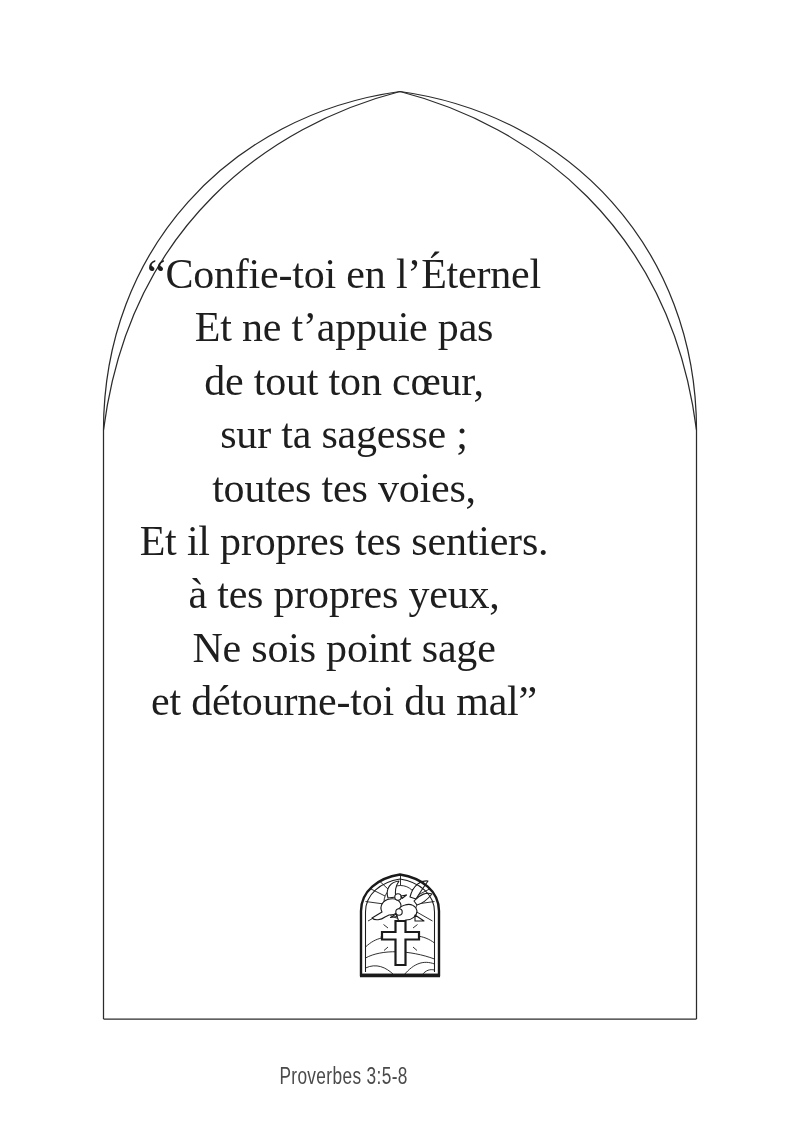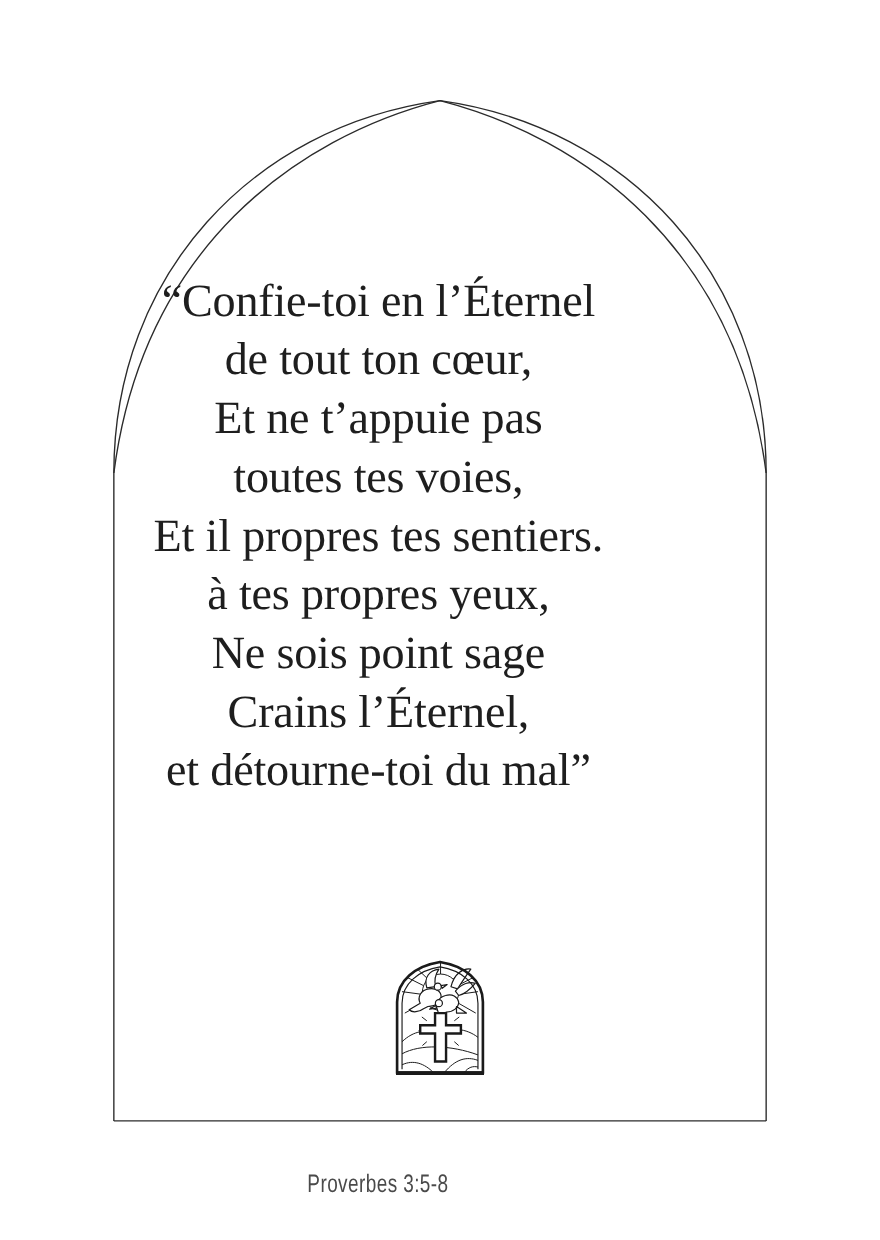--- a/index.html
+++ b/index.html
@@ -61,8 +61,8 @@
 
   <div class="verse" style="color: rgb(30, 30, 30);">
       <div class="verse-line">“Confie-toi en l’Éternel</div>
+      <div class="verse-line">Et ne t’appuie pas</div>
       <div class="verse-line">de tout ton cœur,</div>
-      <div class="verse-line">Et ne t’appuie pas</div>
       <div class="verse-line">toutes tes voies,</div>
       <div class="verse-line">Et il propres tes sentiers.</div>
       <div class="verse-line">à tes propres yeux,</div>

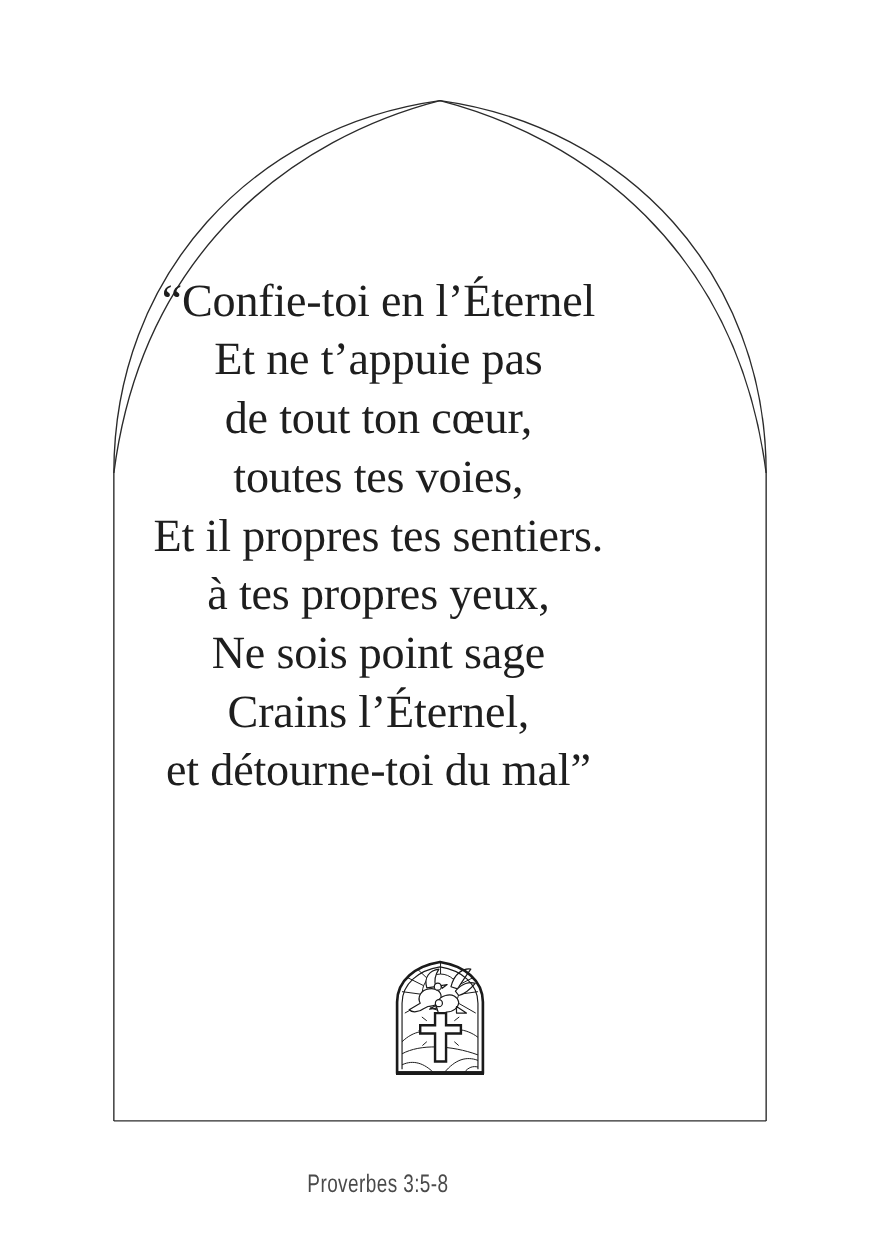--- a/index.html
+++ b/index.html
@@ -63,6 +63,7 @@
       <div class="verse-line">“Confie-toi en l’Éternel</div>
       <div class="verse-line">Et ne t’appuie pas</div>
       <div class="verse-line">de tout ton cœur,</div>
+      <div class="verse-line">sur ta sagesse ;</div>
       <div class="verse-line">toutes tes voies,</div>
       <div class="verse-line">Et il propres tes sentiers.</div>
       <div class="verse-line">à tes propres yeux,</div>

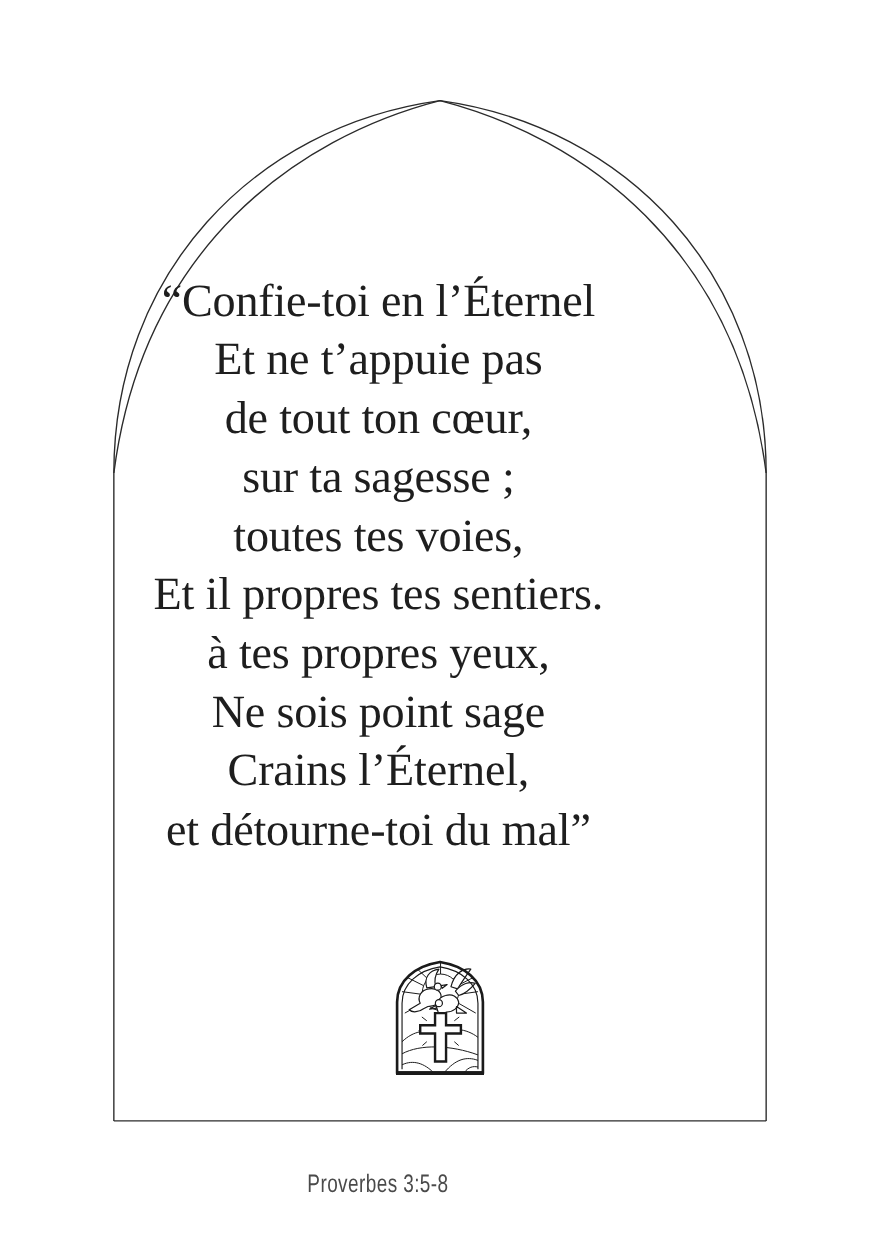--- a/index.html
+++ b/index.html
@@ -68,7 +68,6 @@
       <div class="verse-line">Et il propres tes sentiers.</div>
       <div class="verse-line">à tes propres yeux,</div>
       <div class="verse-line">Ne sois point sage</div>
-      <div class="verse-line">Crains l’Éternel,</div>
       <div class="verse-line">et détourne-toi du mal”</div>
     </div>
 

